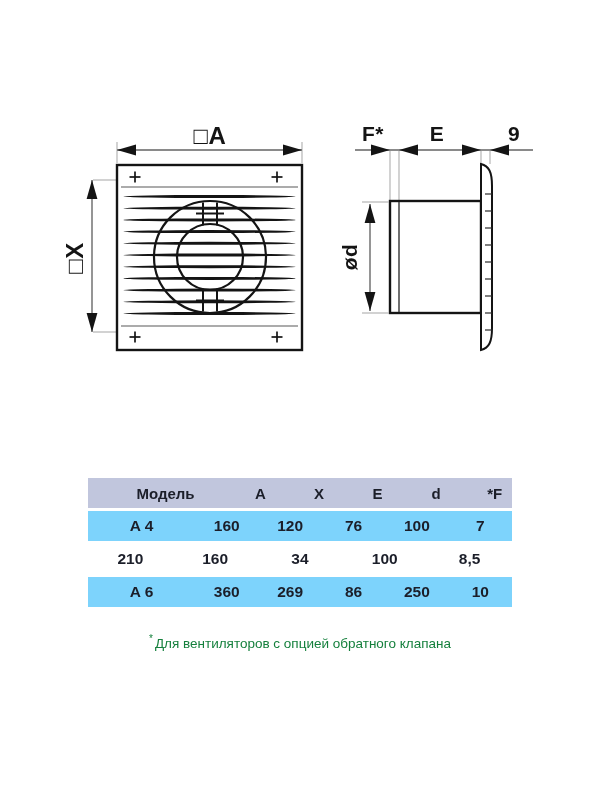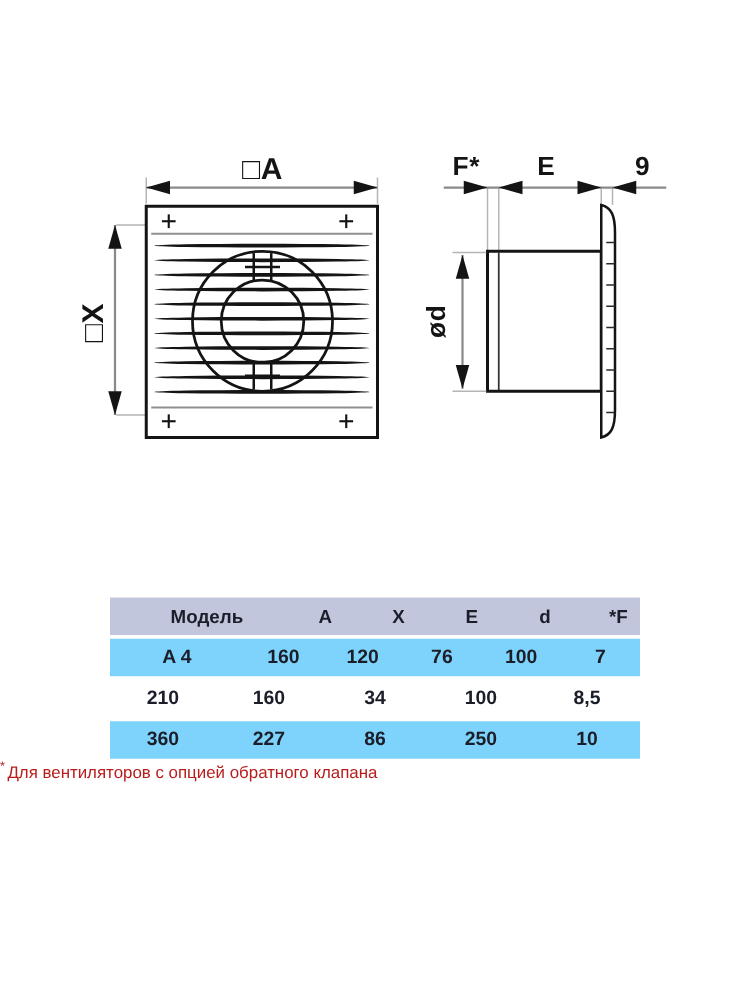--- a/index.html
+++ b/index.html
@@ -170,6 +170,7 @@
       <div class="td">8,5</div>
     </div>
     <div class="tr alt">
+      <div class="td model">A 6</div>
       <div class="td">360</div>
       <div class="td">227</div>
       <div class="td">86</div>

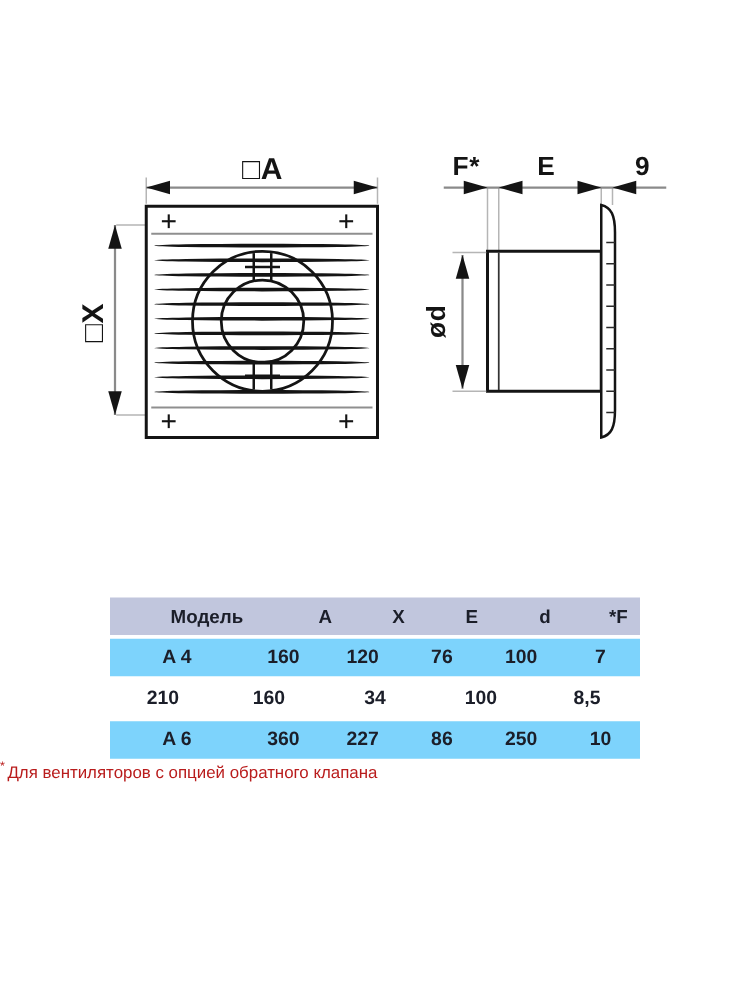--- a/index.html
+++ b/index.html
@@ -172,7 +172,7 @@
     <div class="tr alt">
       <div class="td model">A 6</div>
       <div class="td">360</div>
-      <div class="td">227</div>
+      <div class="td">269</div>
       <div class="td">86</div>
       <div class="td">250</div>
       <div class="td">10</div>

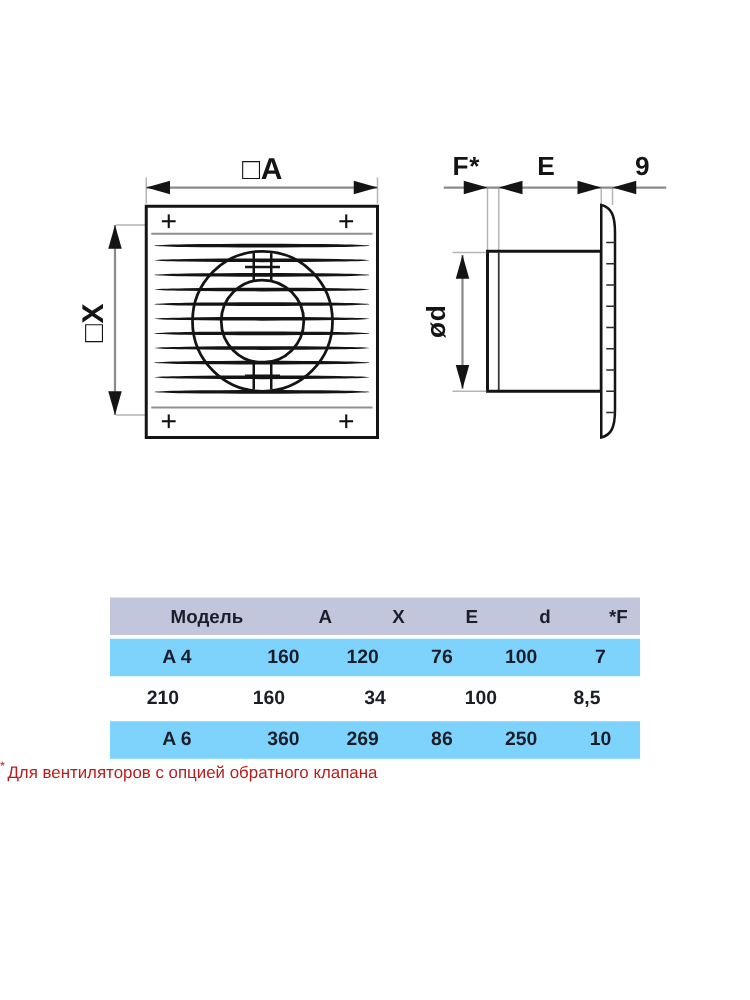--- a/index.html
+++ b/index.html
@@ -27,8 +27,8 @@
   .td.model{flex:0 0 107px;}
   .tr.thead .td{font-weight:700;font-size:15px;padding-left:24px;}
   .footnote{
-    position:absolute;left:0;top:608px;width:600px;text-align:left;
-    font-size:13.5px;font-weight:500;color:#b91c1c;
+    position:absolute;left:0;top:633px;width:600px;text-align:center;
+    font-size:13.5px;font-weight:500;color:#15803d;
   }
   .footnote sup{font-size:10px;vertical-align:6px;margin-right:2px;}
 </style>

